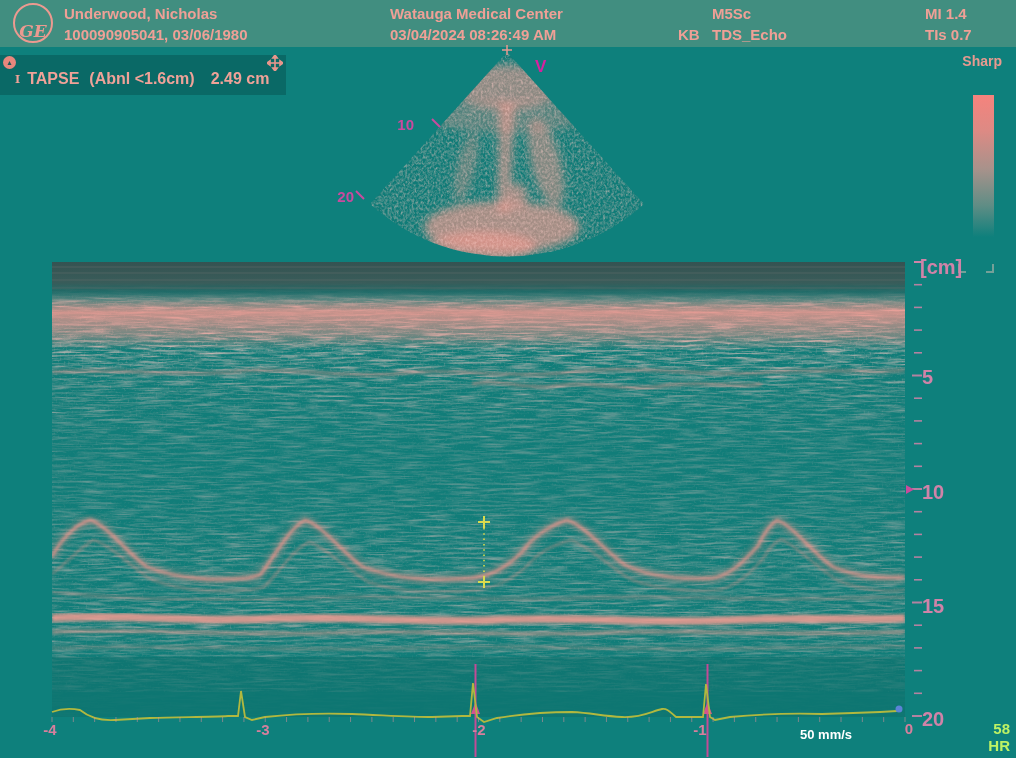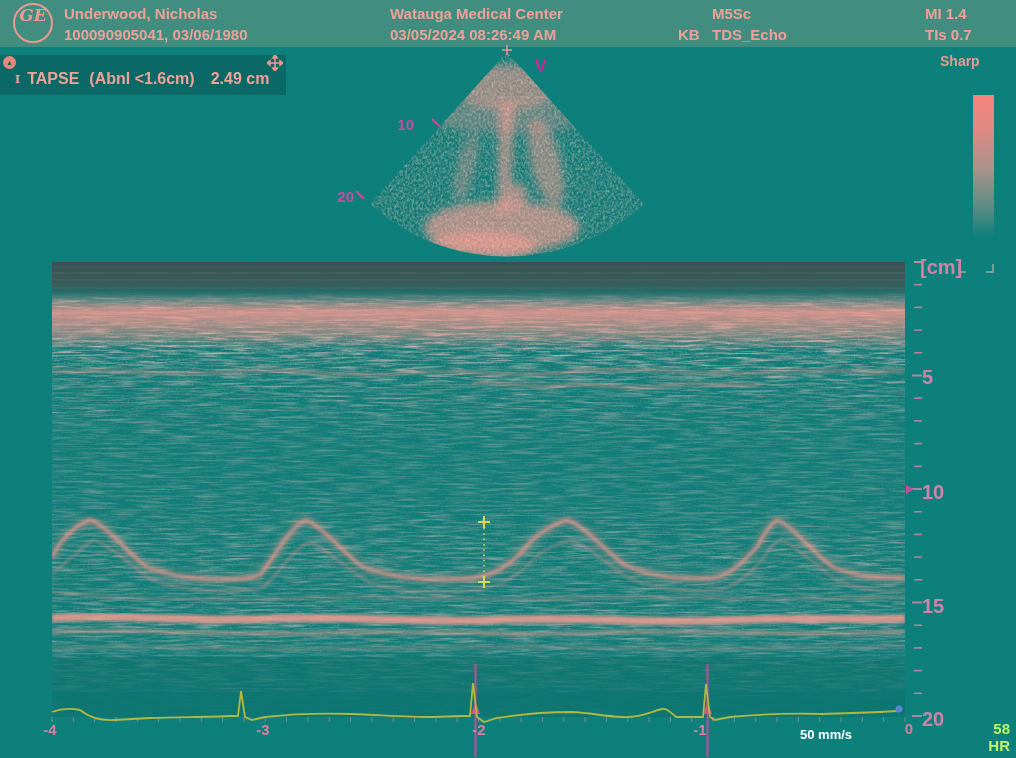--- a/index.html
+++ b/index.html
@@ -10,7 +10,7 @@
   
   #header { left:0; top:0; width:1016px; height:47px; background:#418E80; color:#EFA096; font-weight:bold; font-size:15px; }
   #ge-logo { left:13px; top:3px; width:40px; height:40px; border:2px solid #EC9A90; border-radius:50%;
-             display:flex; align-items:flex-start; justify-content:center; }
+             display:flex; align-items:flex-end; justify-content:center; }
   #ge-logo span { font-family:"DejaVu Serif", serif; font-style:italic; font-weight:bold; font-size:17px; color:#EC9A90; }
   .hline1 { top:5px; } .hline2 { top:26px; }
   .hcol-patient { left:64px; }

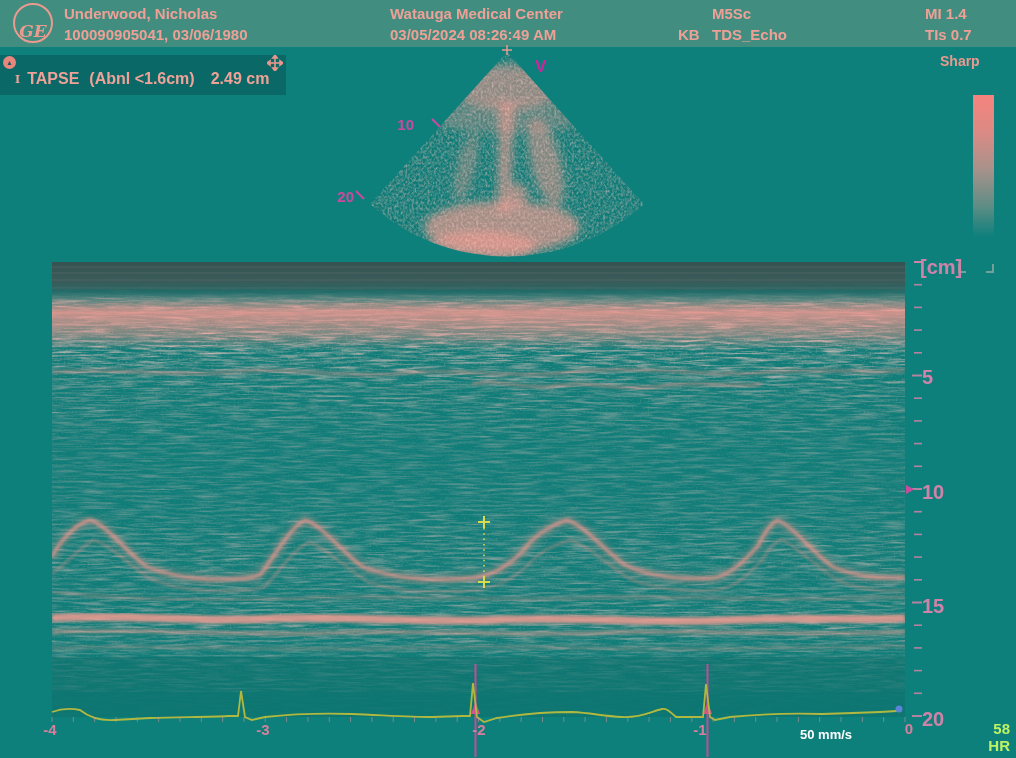--- a/index.html
+++ b/index.html
@@ -61,7 +61,7 @@
   <div class="abs hcol-patient hline1">Underwood, Nicholas</div>
   <div class="abs hcol-patient hline2">100090905041, 03/06/1980</div>
   <div class="abs hcol-facility hline1">Watauga Medical Center</div>
-  <div class="abs hcol-facility hline2">03/05/2024 08:26:49 AM</div>
+  <div class="abs hcol-facility hline2">03/04/2024 08:26:49 AM</div>
   <div class="abs hcol-probe hline1">M5Sc</div>
   <div class="abs hcol-kb hline2">KB</div>
   <div class="abs hcol-probe hline2">TDS_Echo</div>

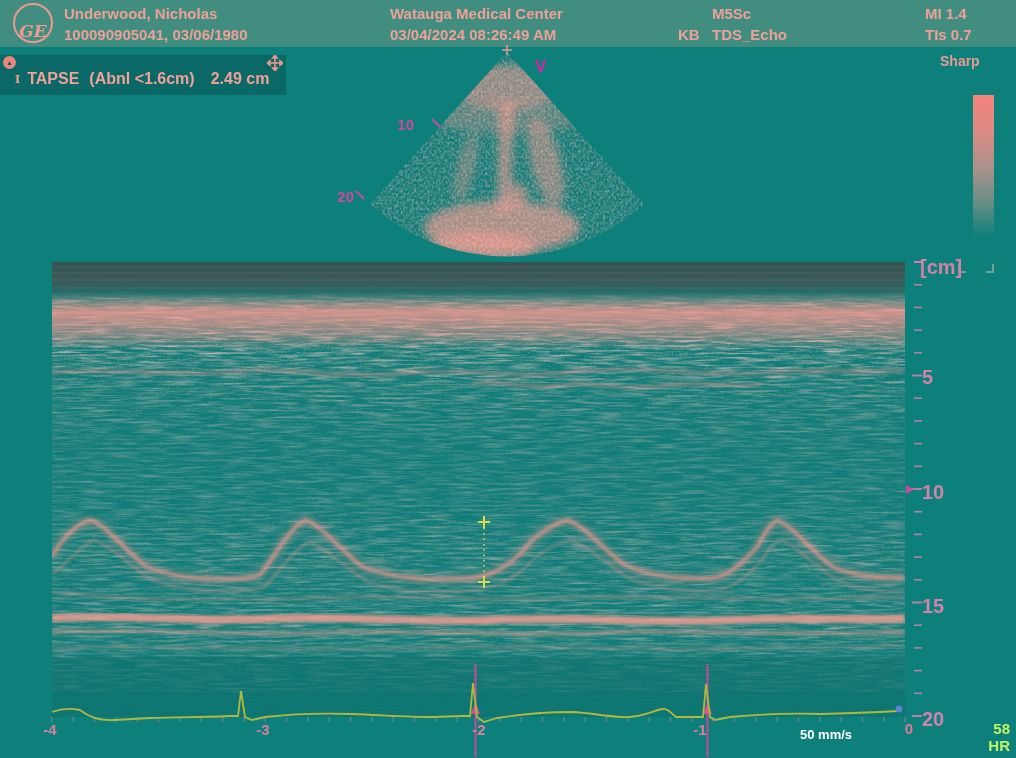--- a/index.html
+++ b/index.html
@@ -30,7 +30,7 @@
   #meas-text .val { margin-left:16px; }
 
   
-  #sharp-label { left:940px; top:53px; width:62px; text-align:left; color:#E89A90; font-size:14px; font-weight:bold; }
+  #sharp-label { left:940px; top:53px; width:62px; text-align:right; color:#E89A90; font-size:14px; font-weight:bold; }
   #colorbar { left:973px; top:95px; width:21px; height:142px;
               background:linear-gradient(to bottom,#F5837D 0%,#DD8A84 25%,#A8928B 52%,#5F8D85 78%,rgba(17,125,120,0) 100%); }
   #roi-brackets { left:952px; top:260px; width:48px; height:18px; }

